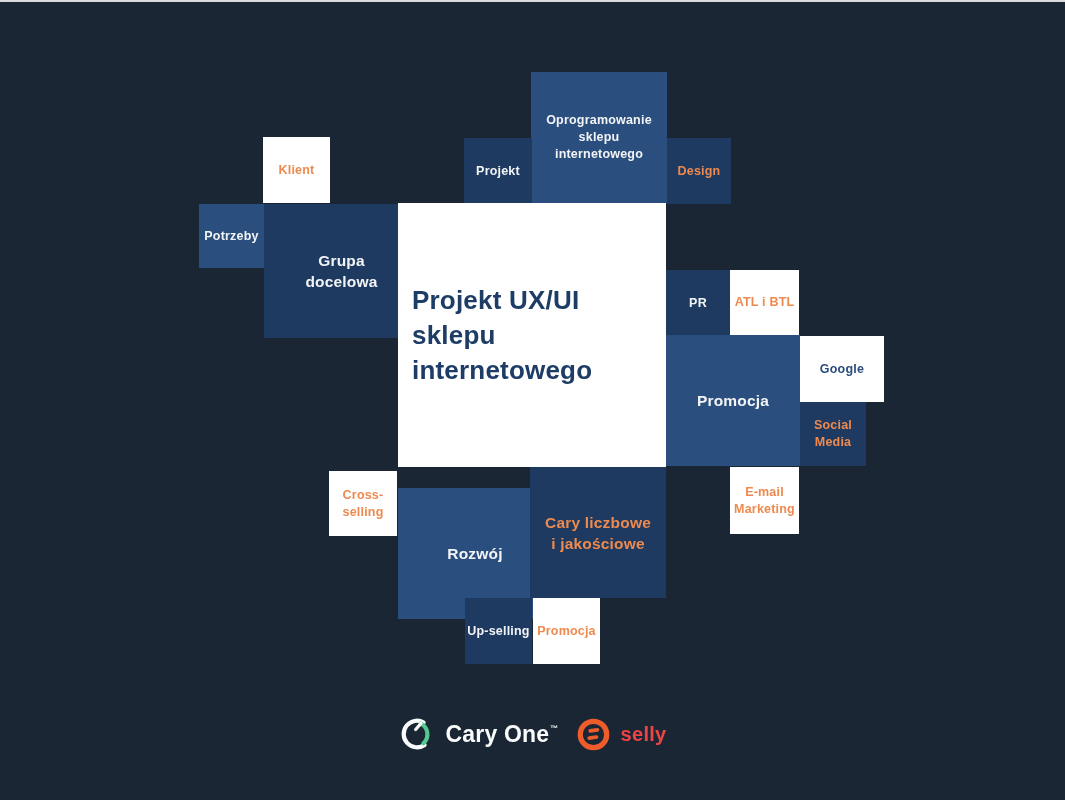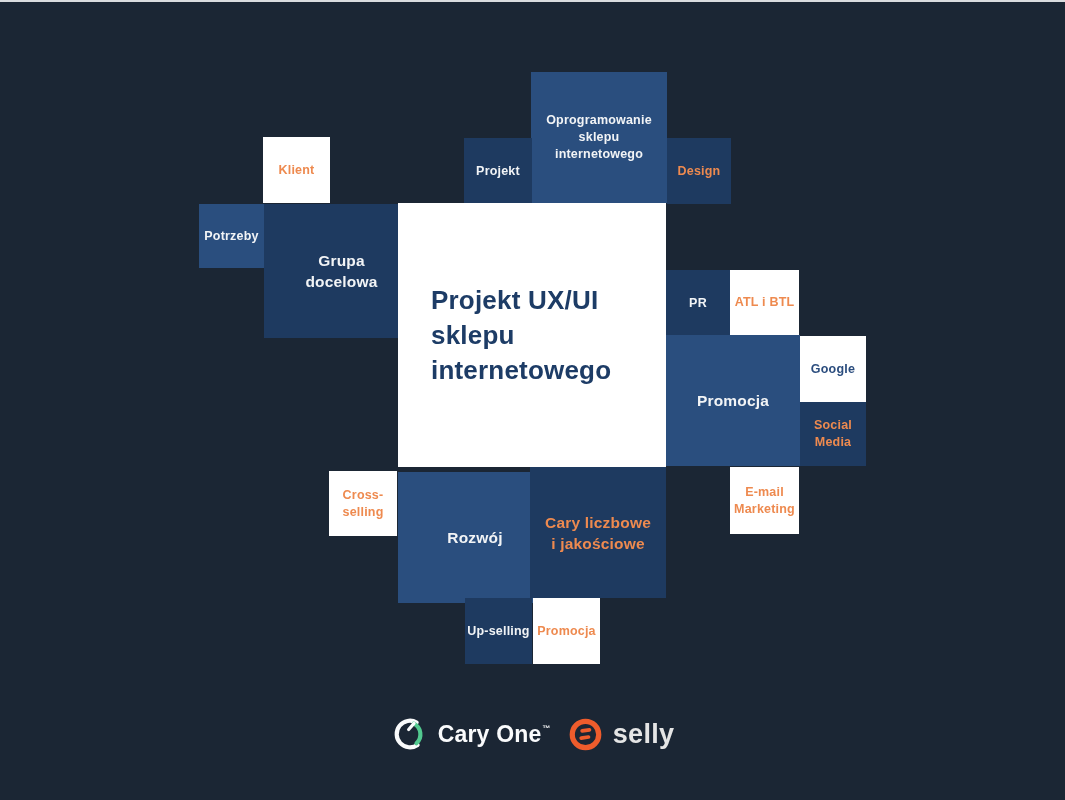--- a/index.html
+++ b/index.html
@@ -24,7 +24,7 @@
   .c-orange { color:#ee8a4f; }
   .c-navy   { color:#2b4d7e; }
 
-  .center-tile { justify-content:center; align-items:flex-start; padding-left:33px; text-align:left; }
+  .center-tile { justify-content:center; align-items:flex-start; padding-left:14px; text-align:left; }
   .center-title .line { font-size:26px; line-height:35px; color:#1d3c66; letter-spacing:0.2px; }
 
   .footer {

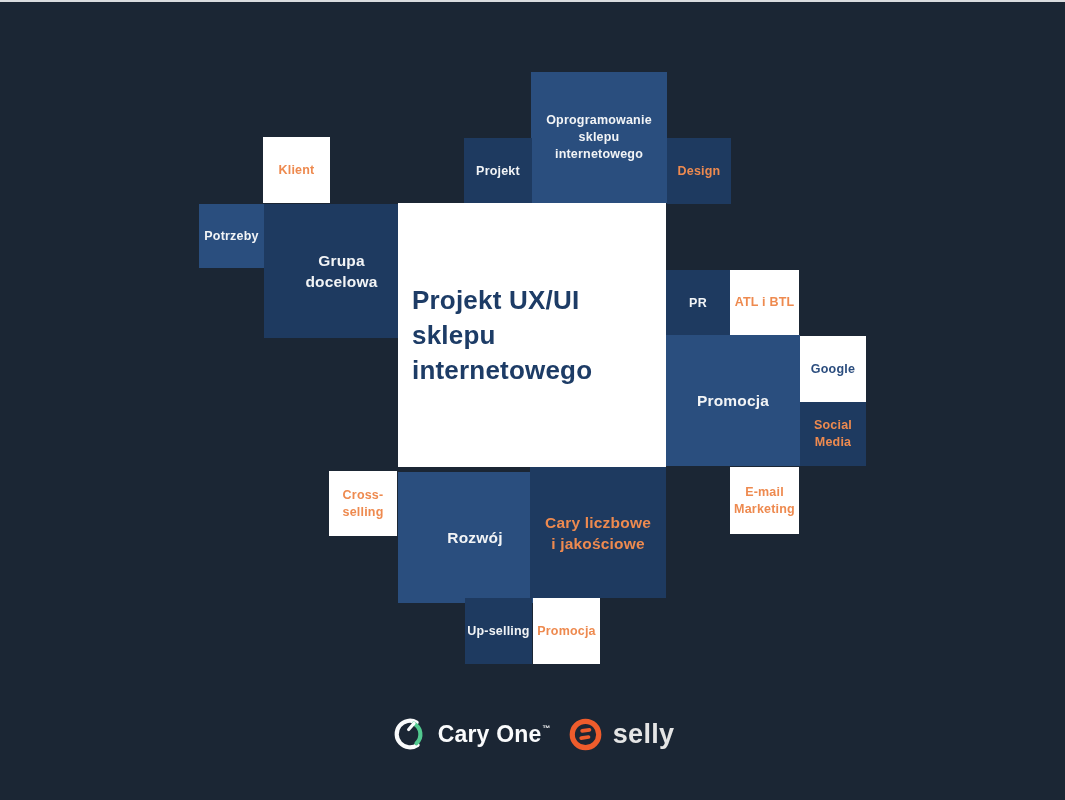--- a/index.html
+++ b/index.html
@@ -83,7 +83,7 @@
   <div class="tile bg-med" style="left:666px;top:335px;width:134px;height:131px">
     <span class="line md c-white">Promocja</span>
   </div>
-  <div class="tile bg-white" style="left:800px;top:336px;width:66px;height:66px">
+  <div class="tile bg-white" style="left:800px;top:336px;width:84px;height:66px">
     <span class="line sm c-navy">Google</span>
   </div>
   <div class="tile bg-dark" style="left:800px;top:402px;width:66px;height:64px">

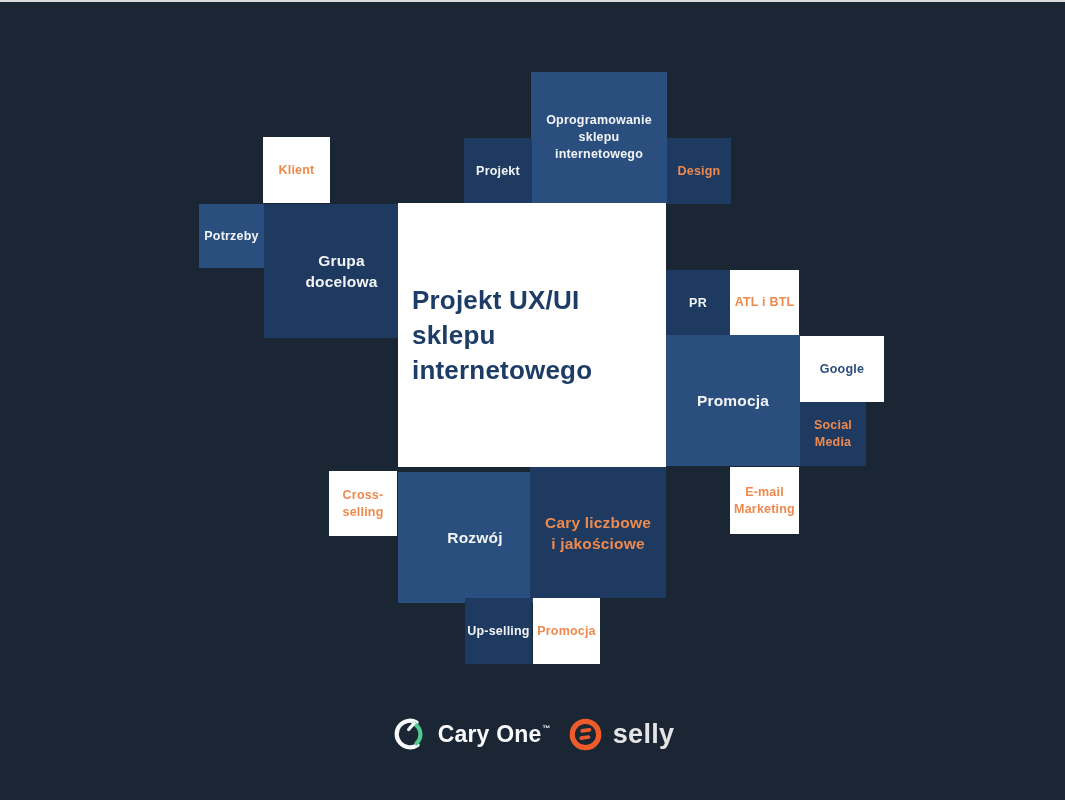--- a/index.html
+++ b/index.html
@@ -99,7 +99,7 @@
     <span class="line sm c-orange">Cross-</span>
     <span class="line sm c-orange">selling</span>
   </div>
-  <div class="tile bg-med" style="left:398px;top:472px;width:154px;height:131px">
+  <div class="tile bg-med" style="left:398px;top:488px;width:154px;height:131px">
     <span class="line md c-white">Rozwój</span>
   </div>
   <div class="tile bg-dark" style="left:530px;top:467px;width:136px;height:131px">

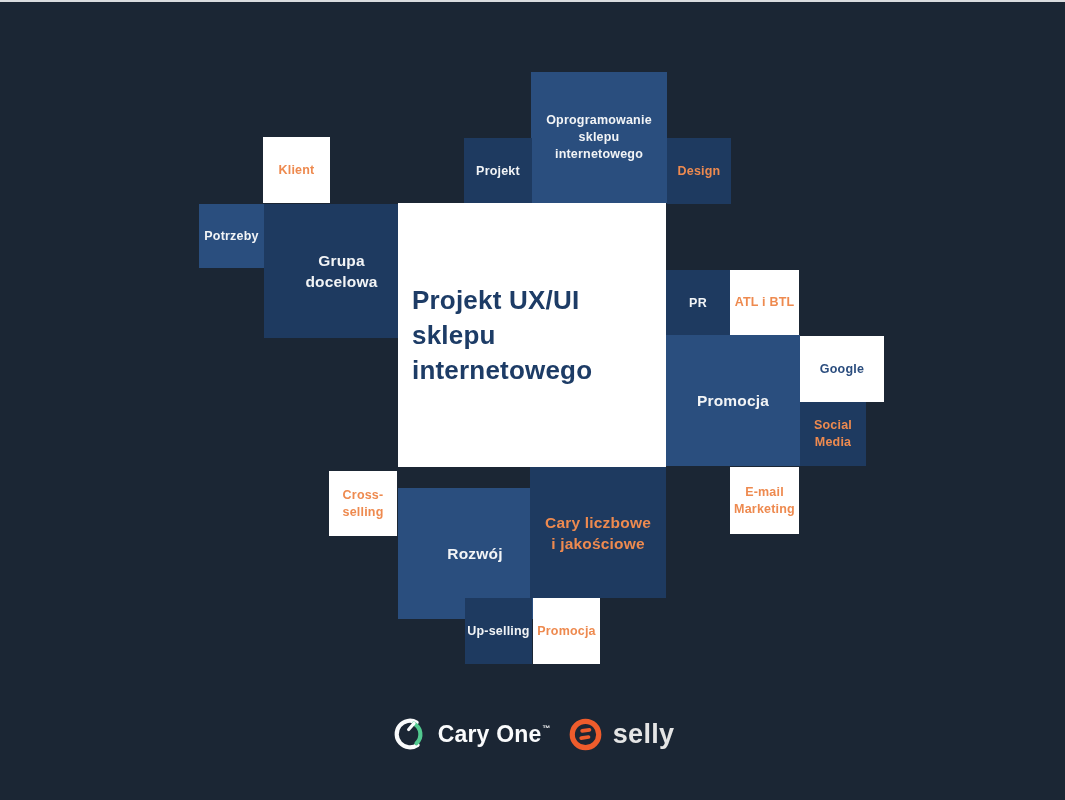--- a/index.html
+++ b/index.html
@@ -34,7 +34,7 @@
   .brand { display:flex; align-items:center; gap:9px; }
   .caryone-text { color:#fafbfc; font-size:23px; font-weight:bold; letter-spacing:0.2px; white-space:nowrap; }
   .tm { font-size:8px; vertical-align:11px; margin-left:1px; font-weight:bold; }
-  .selly-text { color:#e5e5e5; font-size:27px; font-weight:bold; letter-spacing:0.3px; }
+  .selly-text { color:#ef4444; font-size:20px; font-weight:bold; letter-spacing:0.3px; }
   svg { display:block; }
 </style>
 </head>

